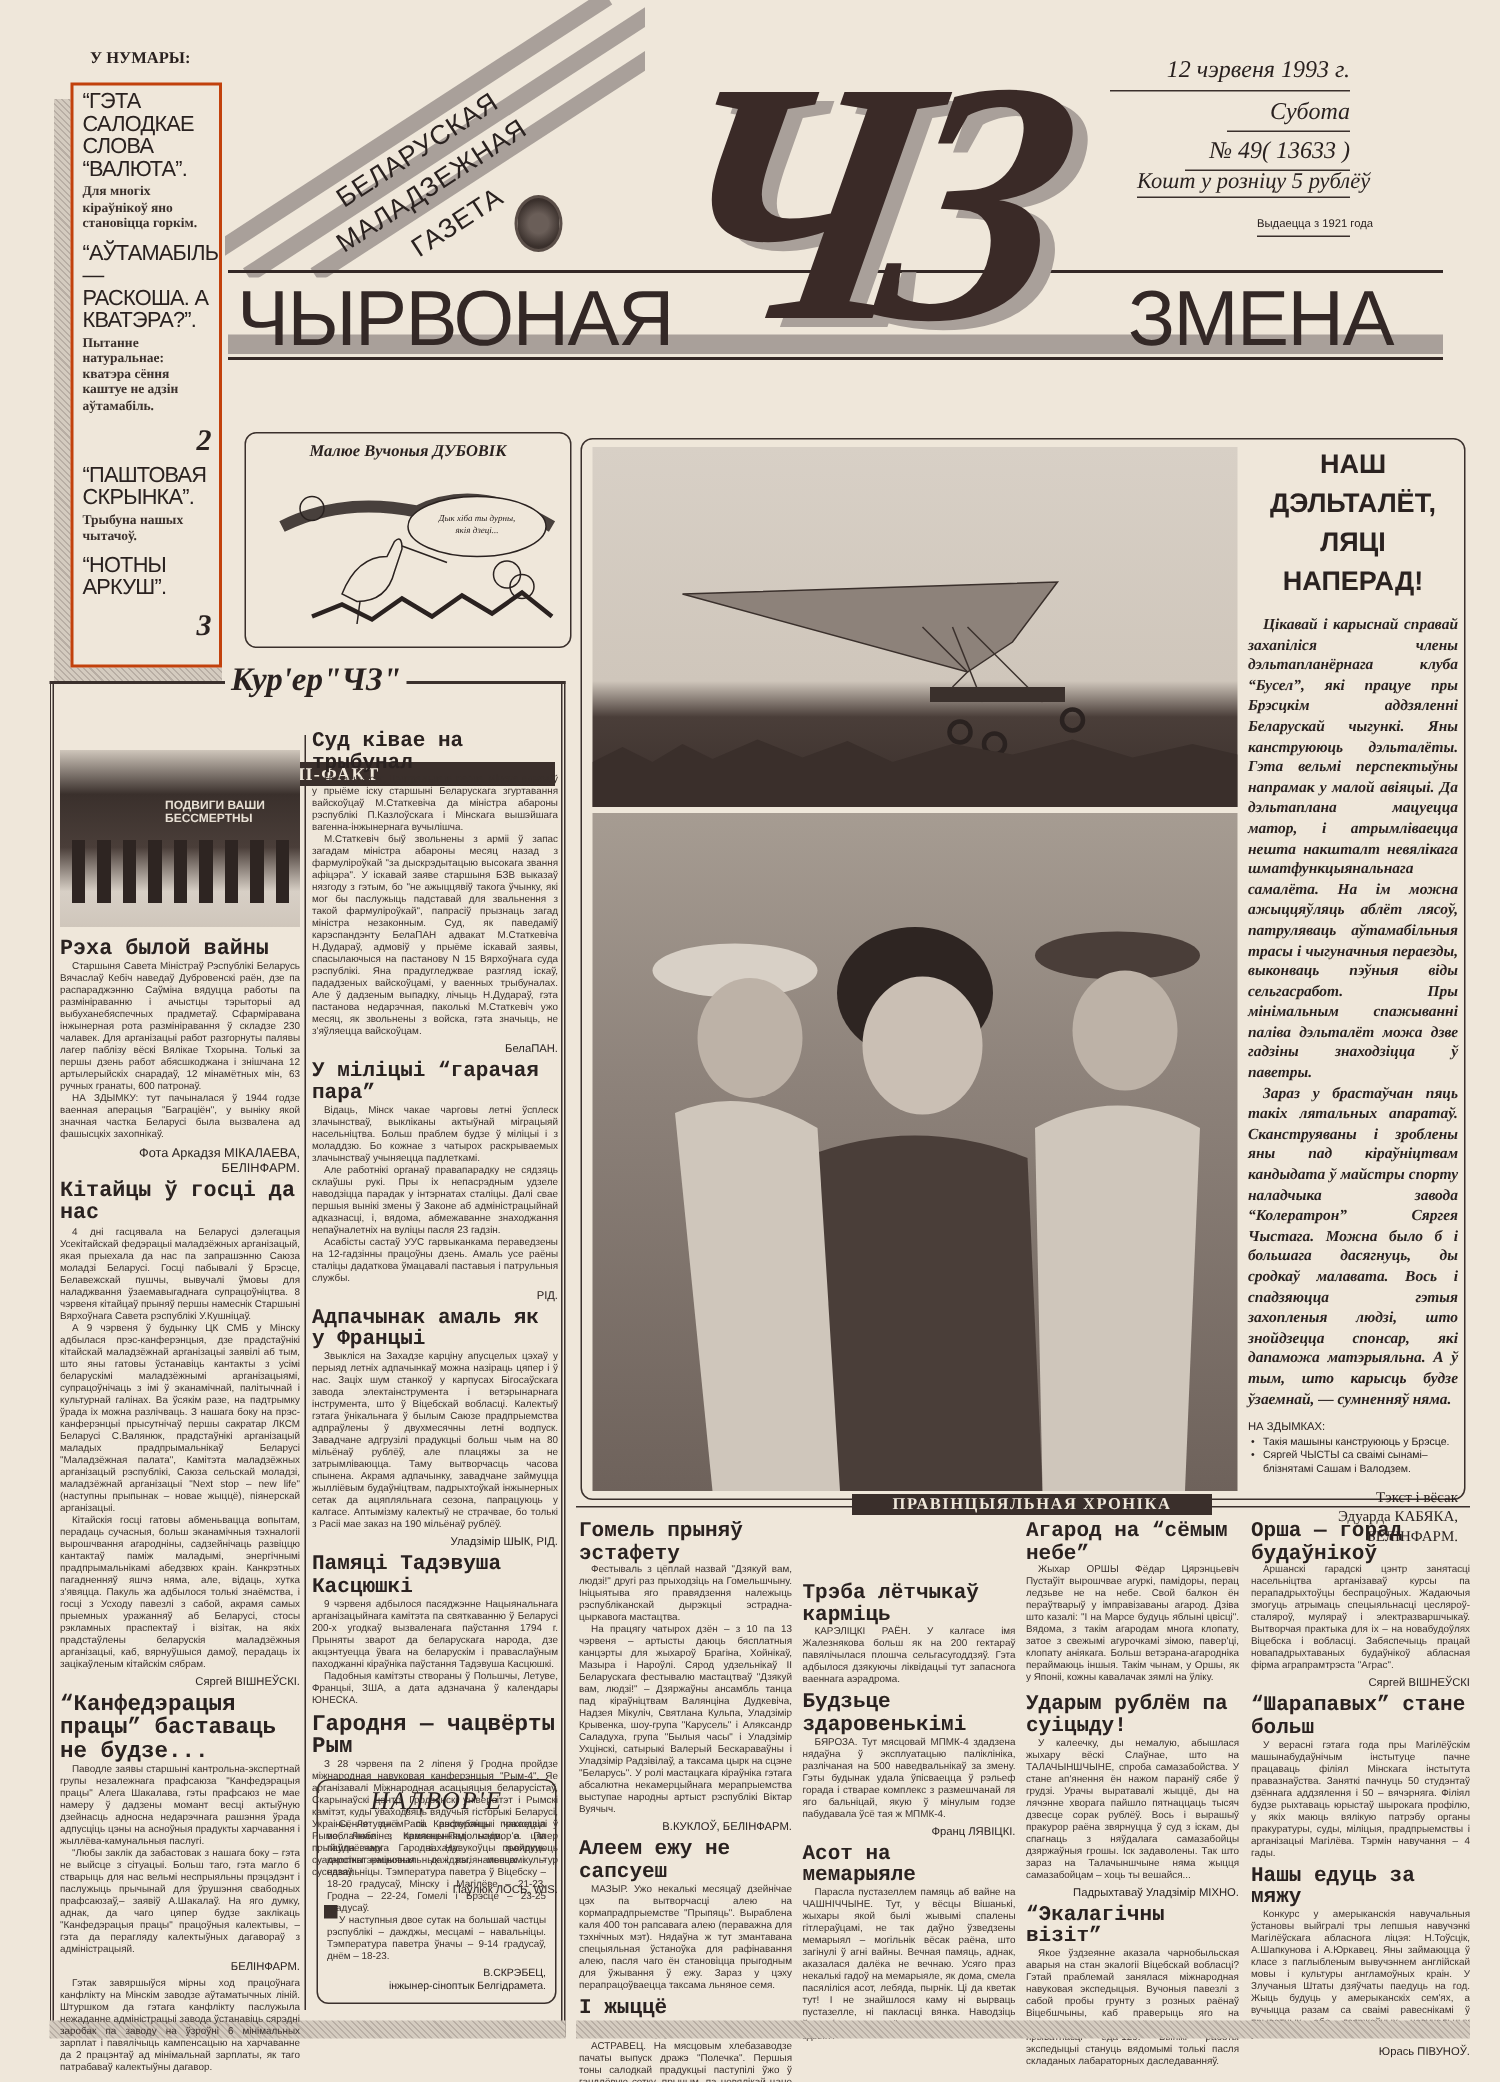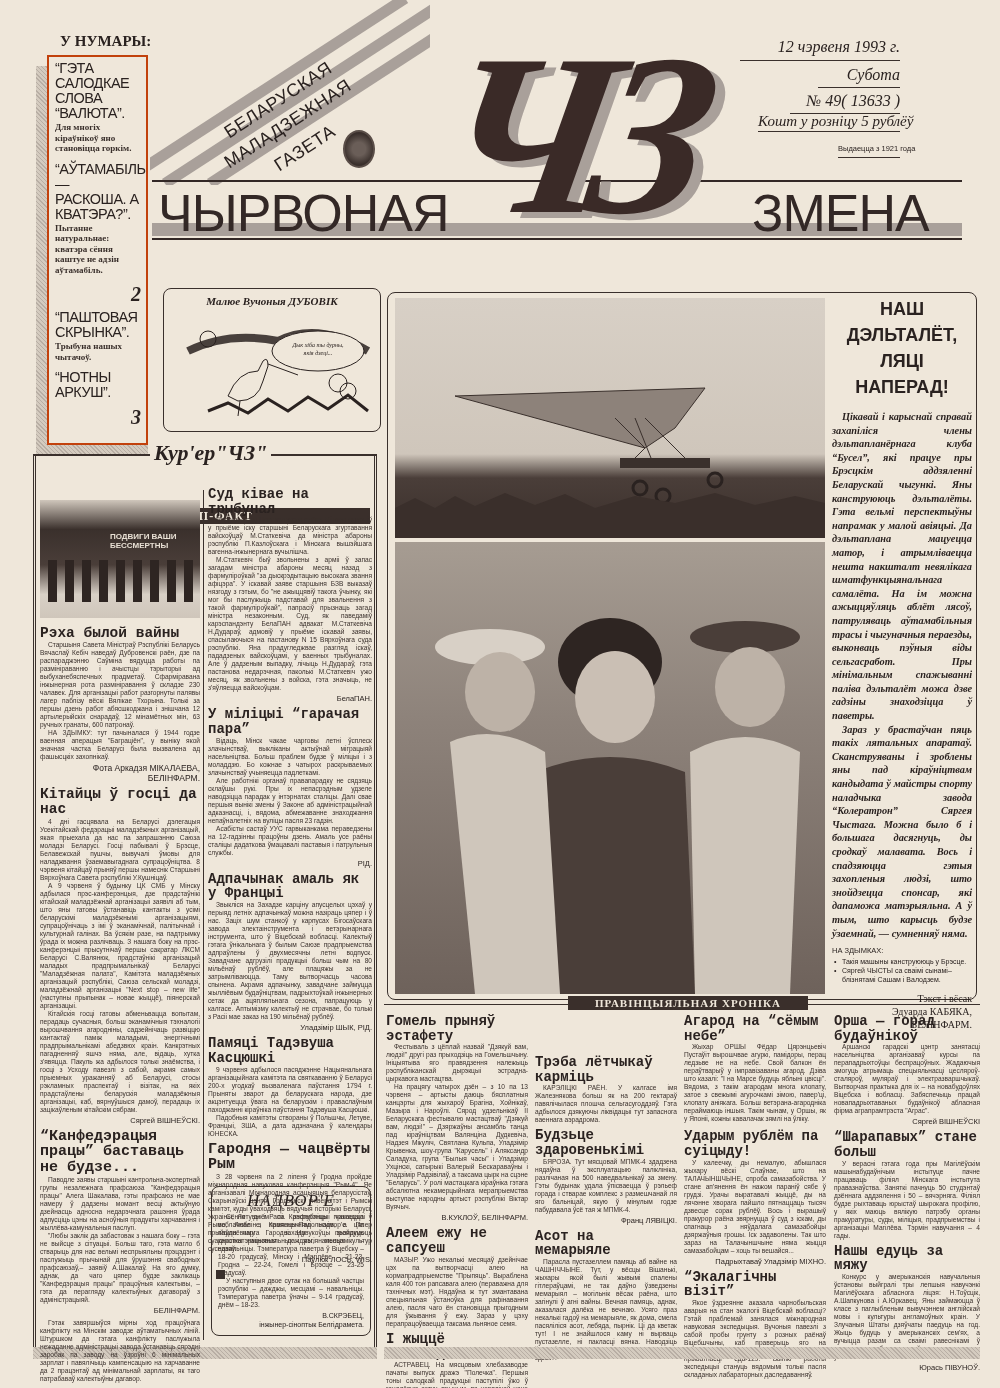--- a/index.html
+++ b/index.html
@@ -35,7 +35,7 @@
 </head>
 <body>
 
-<div class="abs" style="left:60px;top:33px;font-size:15px;font-weight:bold;">У НУМАРЫ:</div>
+<div class="abs" style="left:60px;top:33px;font-size:11px;font-weight:bold;">У НУМАРЫ:</div>
 
 <div class="abs shade" style="left:36px;top:66px;width:112px;height:390px;"></div>
 <div class="abs" style="left:47px;top:55px;width:101px;height:390px;border:2px solid #c2410c;background:#efe7da;padding:4px 5px 0 6px;">

